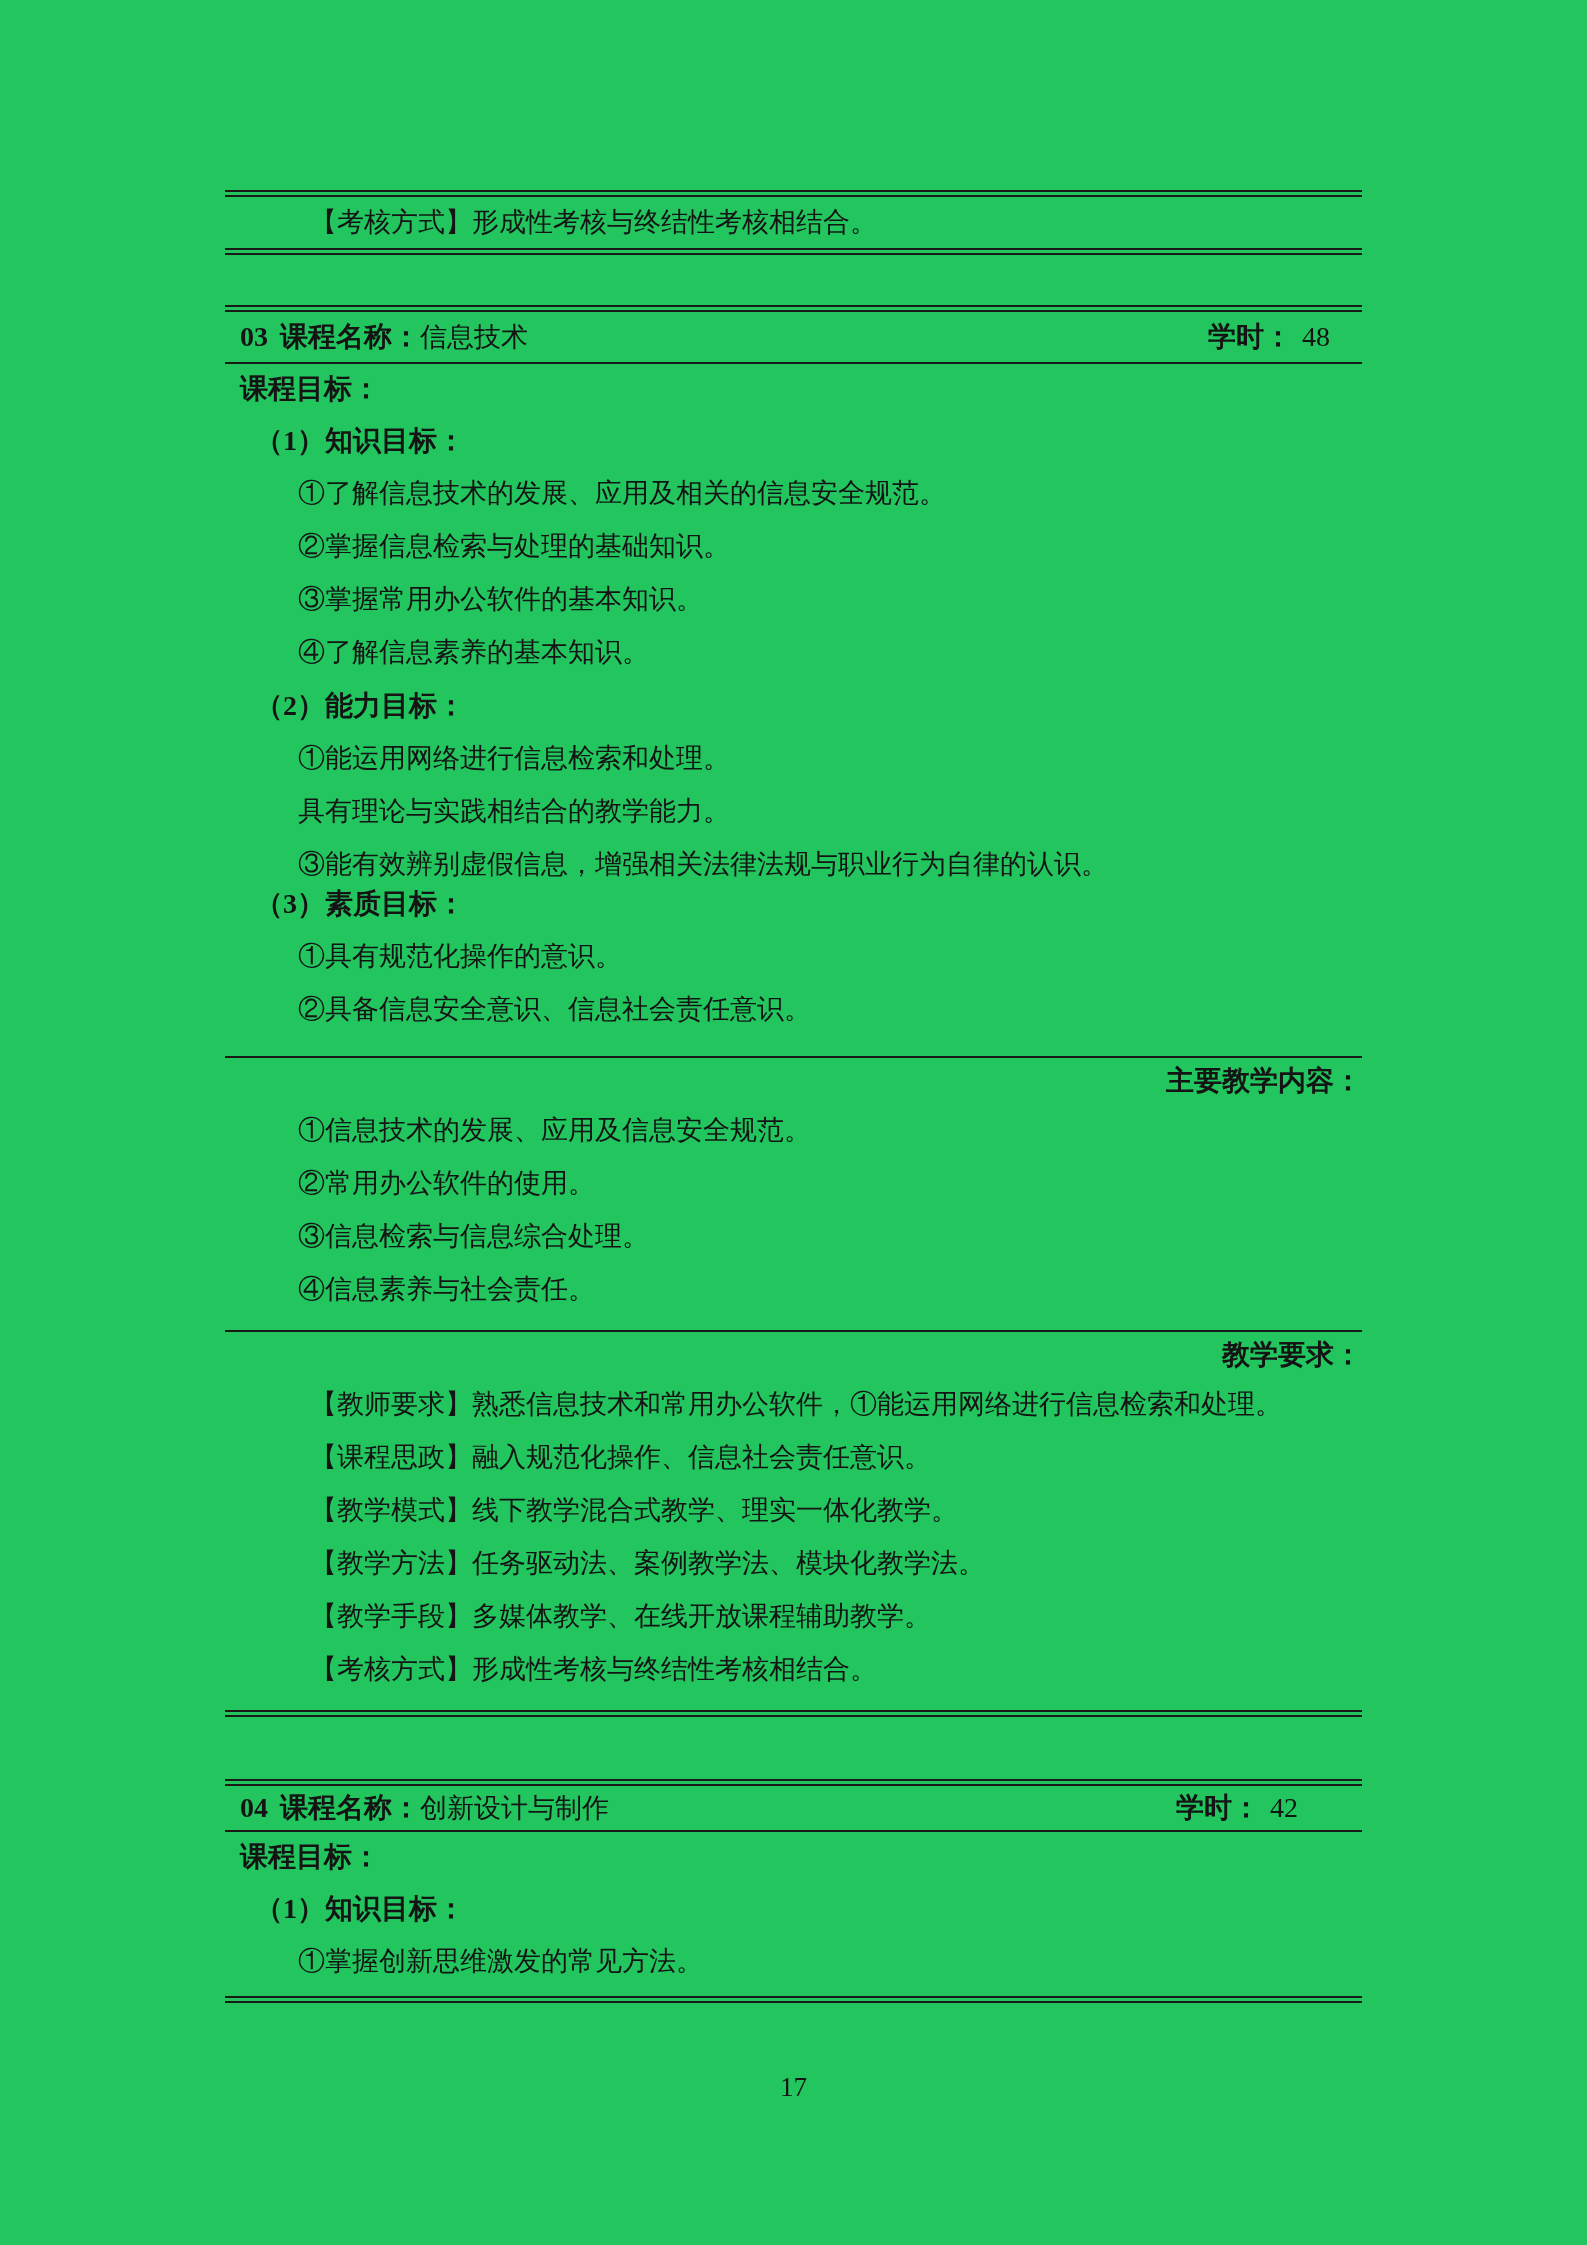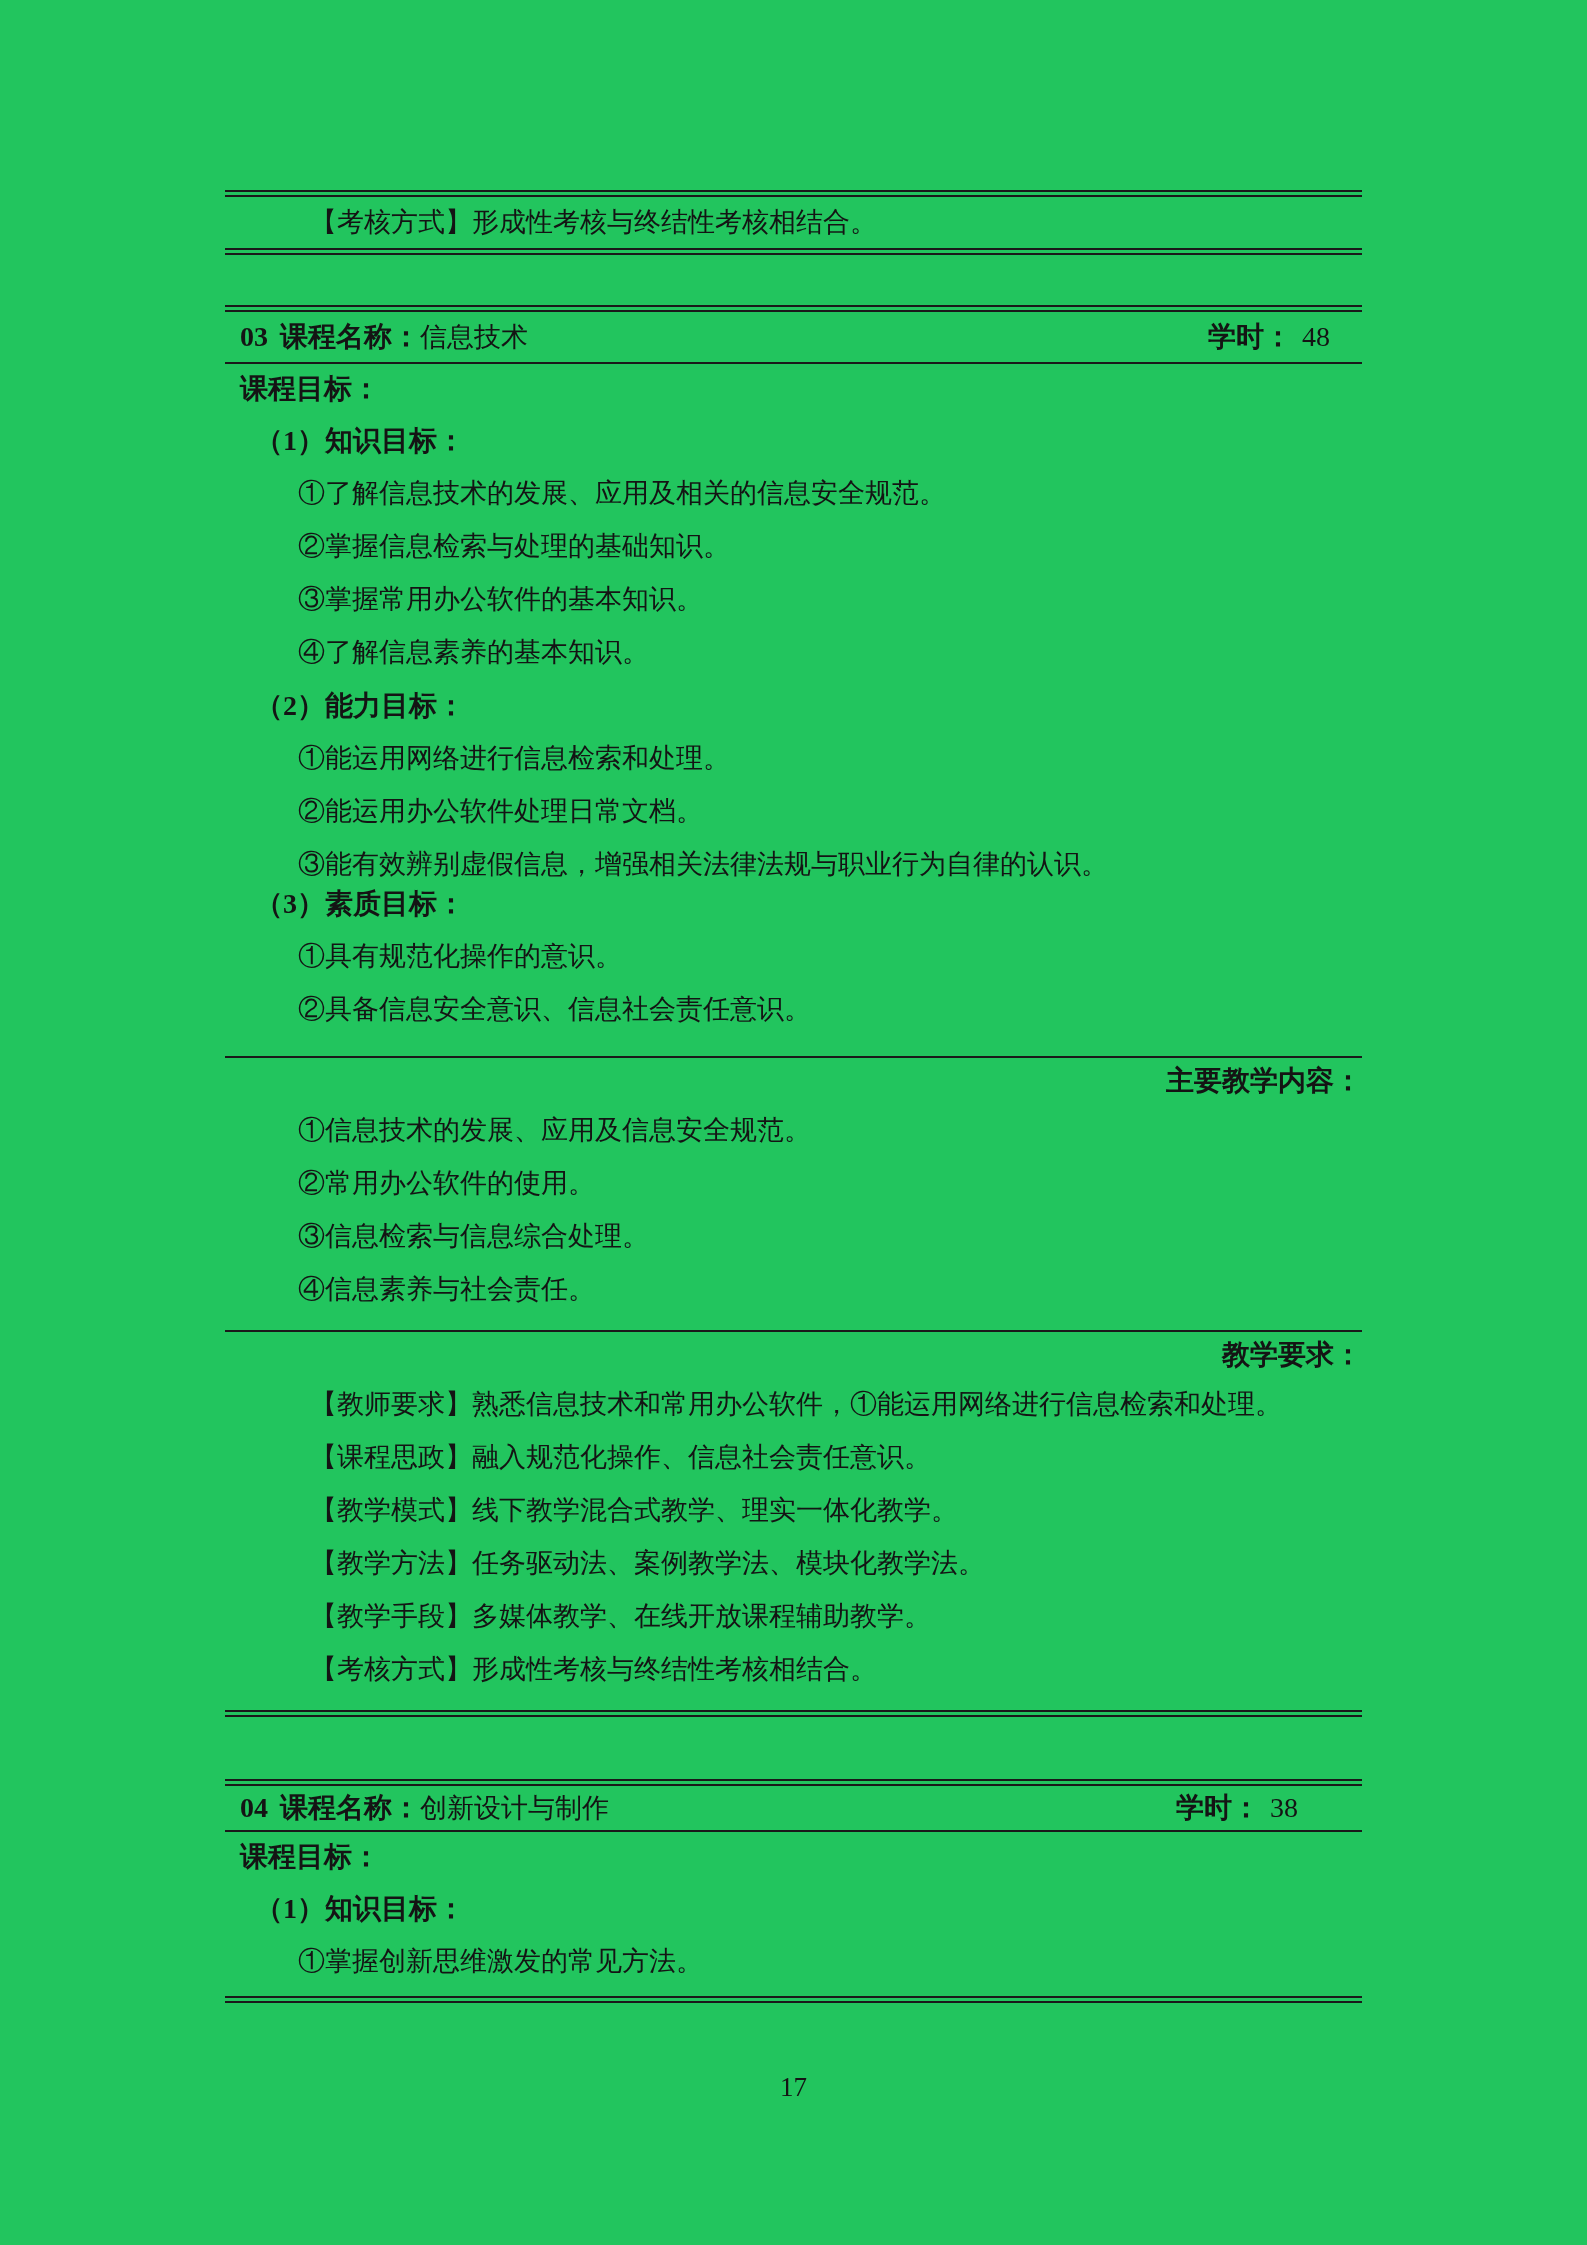--- a/index.html
+++ b/index.html
@@ -115,7 +115,7 @@
       <p class="line ind2">④了解信息素养的基本知识。</p>
       <p class="line head ind1">（2）能力目标：</p>
       <p class="line ind2">①能运用网络进行信息检索和处理。</p>
-      <p class="line ind2">②能运用办公软件处理日常文档。</p>
+      <p class="line ind2">具有理论与实践相结合的教学能力。</p>
       <p class="line ind2">③能有效辨别虚假信息，增强相关法律法规与职业行为自律的认识。</p>
       <p class="line head ind1 tight">（3）素质目标：</p>
       <p class="line ind2">①具有规范化操作的意识。</p>

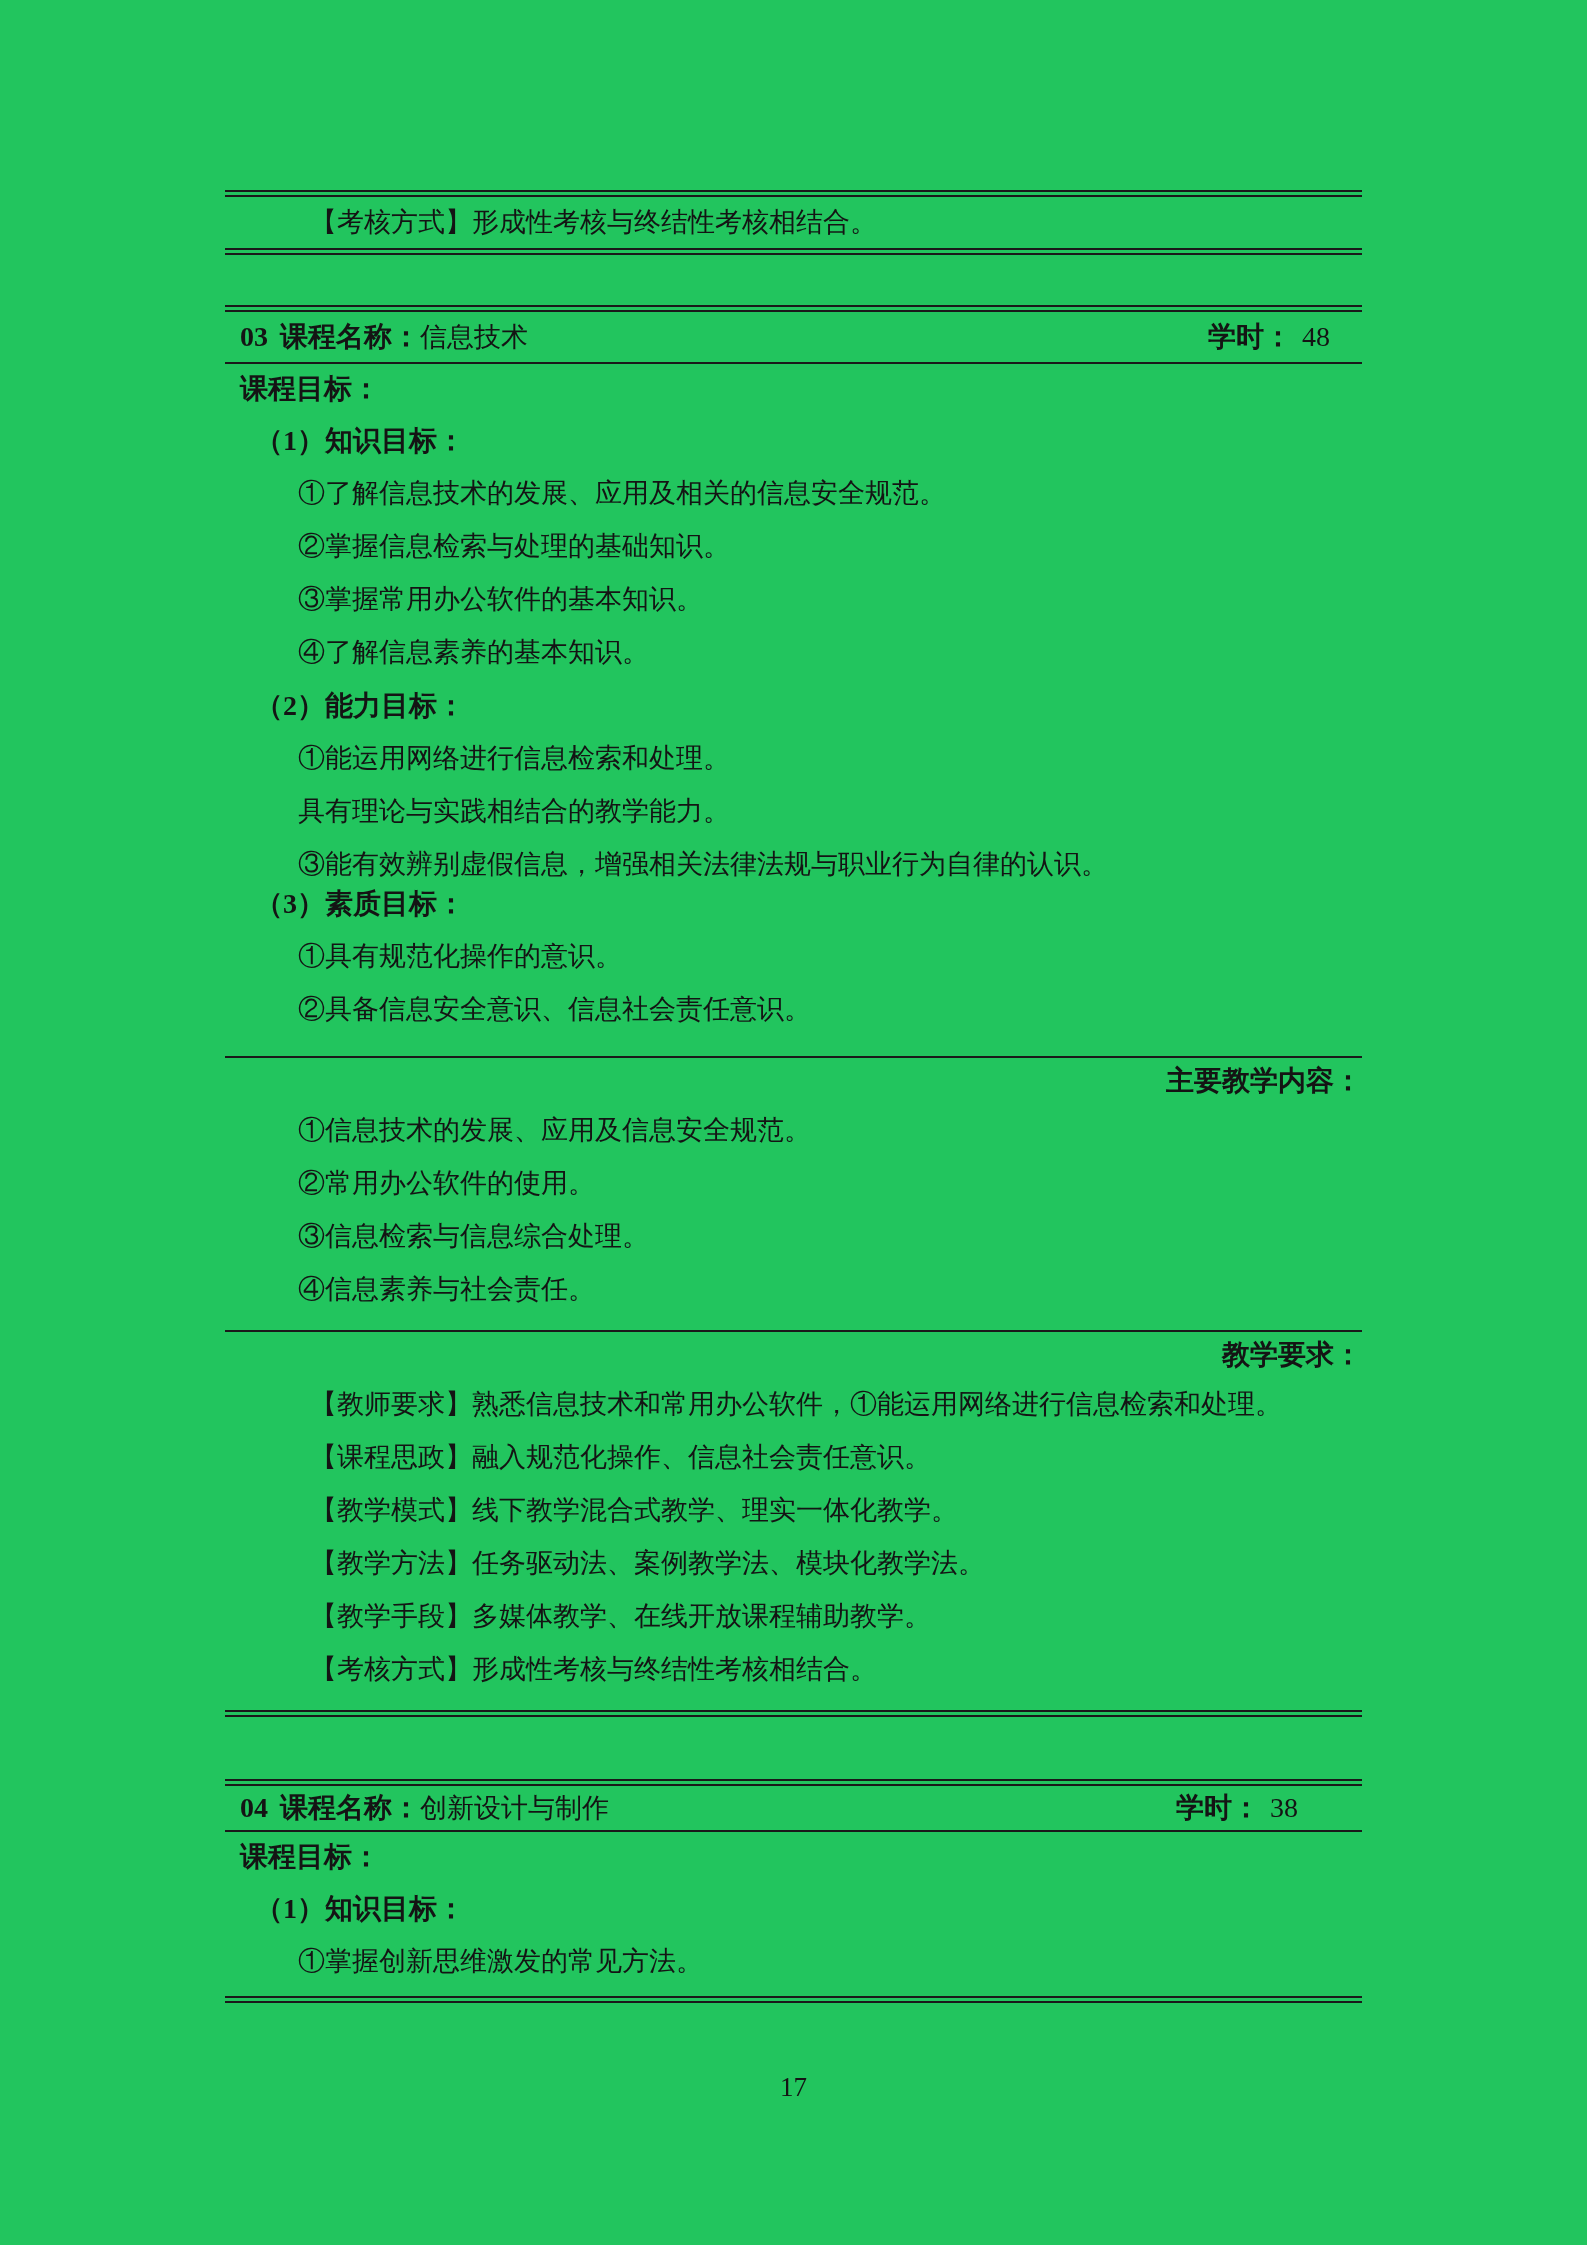--- a/index.html
+++ b/index.html
@@ -149,7 +149,7 @@
         <span class="course-name">创新设计与制作</span>
         <span class="hours-group mr64">
           <span class="hours-label">学时：</span>
-          <span class="hours-value">38</span>
+          <span class="hours-value">42</span>
         </span>
       </div>
       <div class="hr-single"></div>

